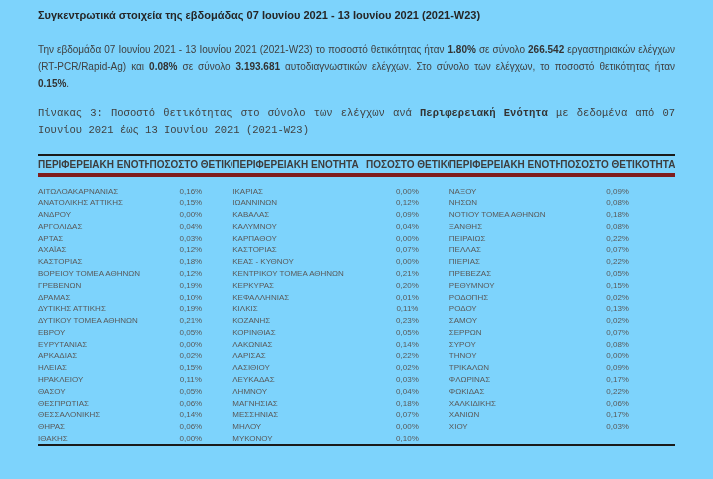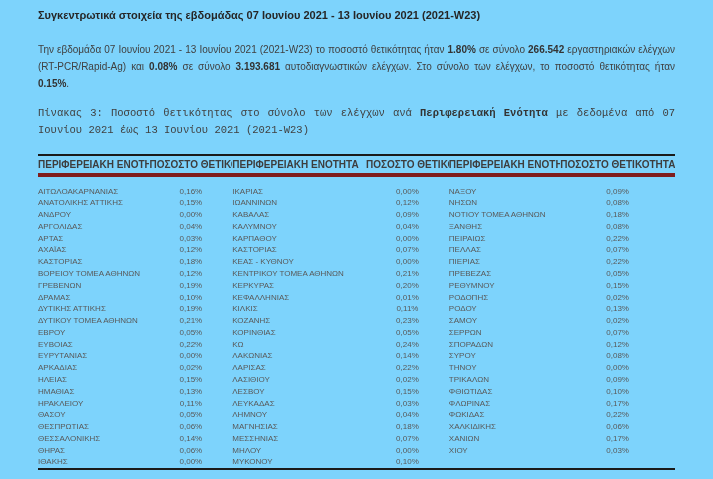--- a/index.html
+++ b/index.html
@@ -203,14 +203,6 @@
           <td class="val">0,07%</td>
         </tr>
         <tr>
-          <td class="name">ΕΥΒΟΙΑΣ</td>
-          <td class="val">0,22%</td>
-          <td class="name">ΚΩ</td>
-          <td class="val">0,24%</td>
-          <td class="name">ΣΠΟΡΑΔΩΝ</td>
-          <td class="val">0,12%</td>
-        </tr>
-        <tr>
           <td class="name">ΕΥΡΥΤΑΝΙΑΣ</td>
           <td class="val">0,00%</td>
           <td class="name">ΛΑΚΩΝΙΑΣ</td>

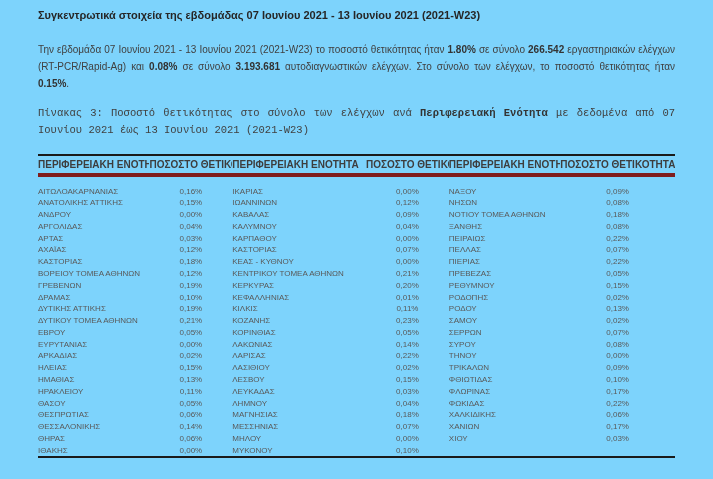--- a/index.html
+++ b/index.html
@@ -227,14 +227,6 @@
           <td class="val">0,09%</td>
         </tr>
         <tr>
-          <td class="name">ΗΜΑΘΙΑΣ</td>
-          <td class="val">0,13%</td>
-          <td class="name">ΛΕΣΒΟΥ</td>
-          <td class="val">0,15%</td>
-          <td class="name">ΦΘΙΩΤΙΔΑΣ</td>
-          <td class="val">0,10%</td>
-        </tr>
-        <tr>
           <td class="name">ΗΡΑΚΛΕΙΟΥ</td>
           <td class="val">0,11%</td>
           <td class="name">ΛΕΥΚΑΔΑΣ</td>

